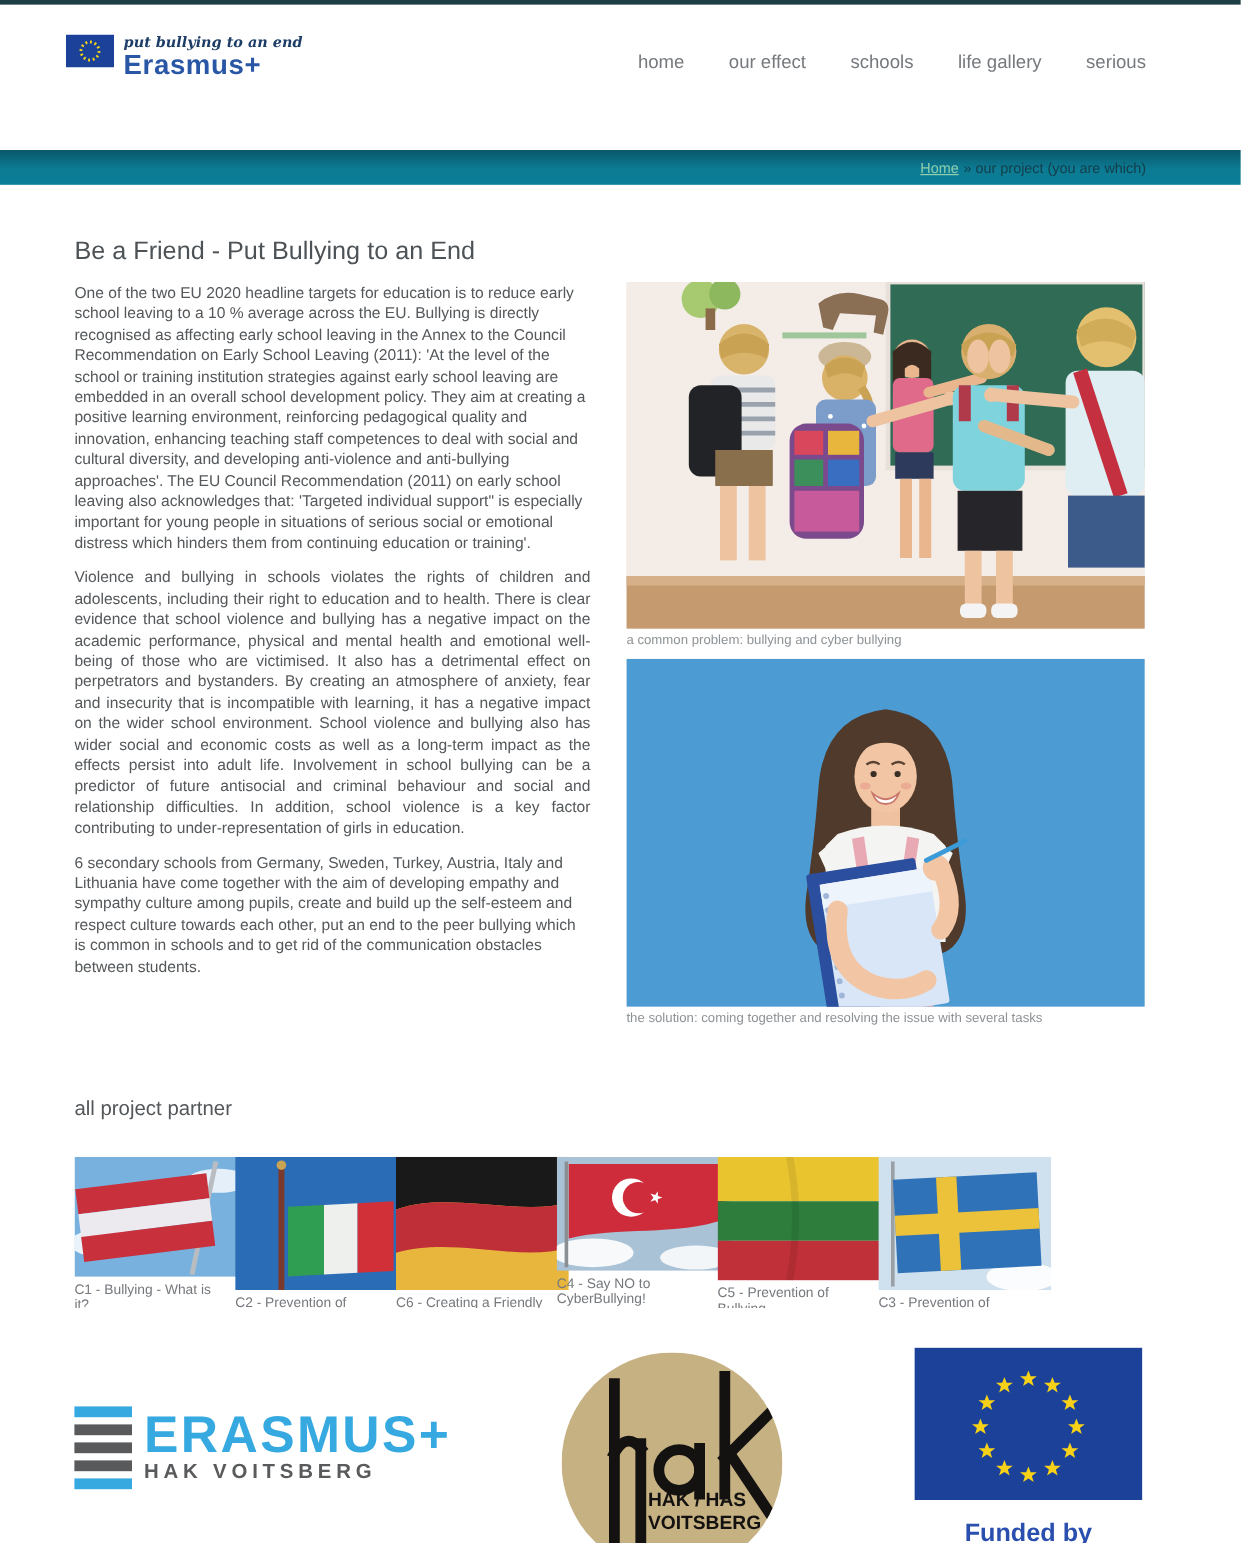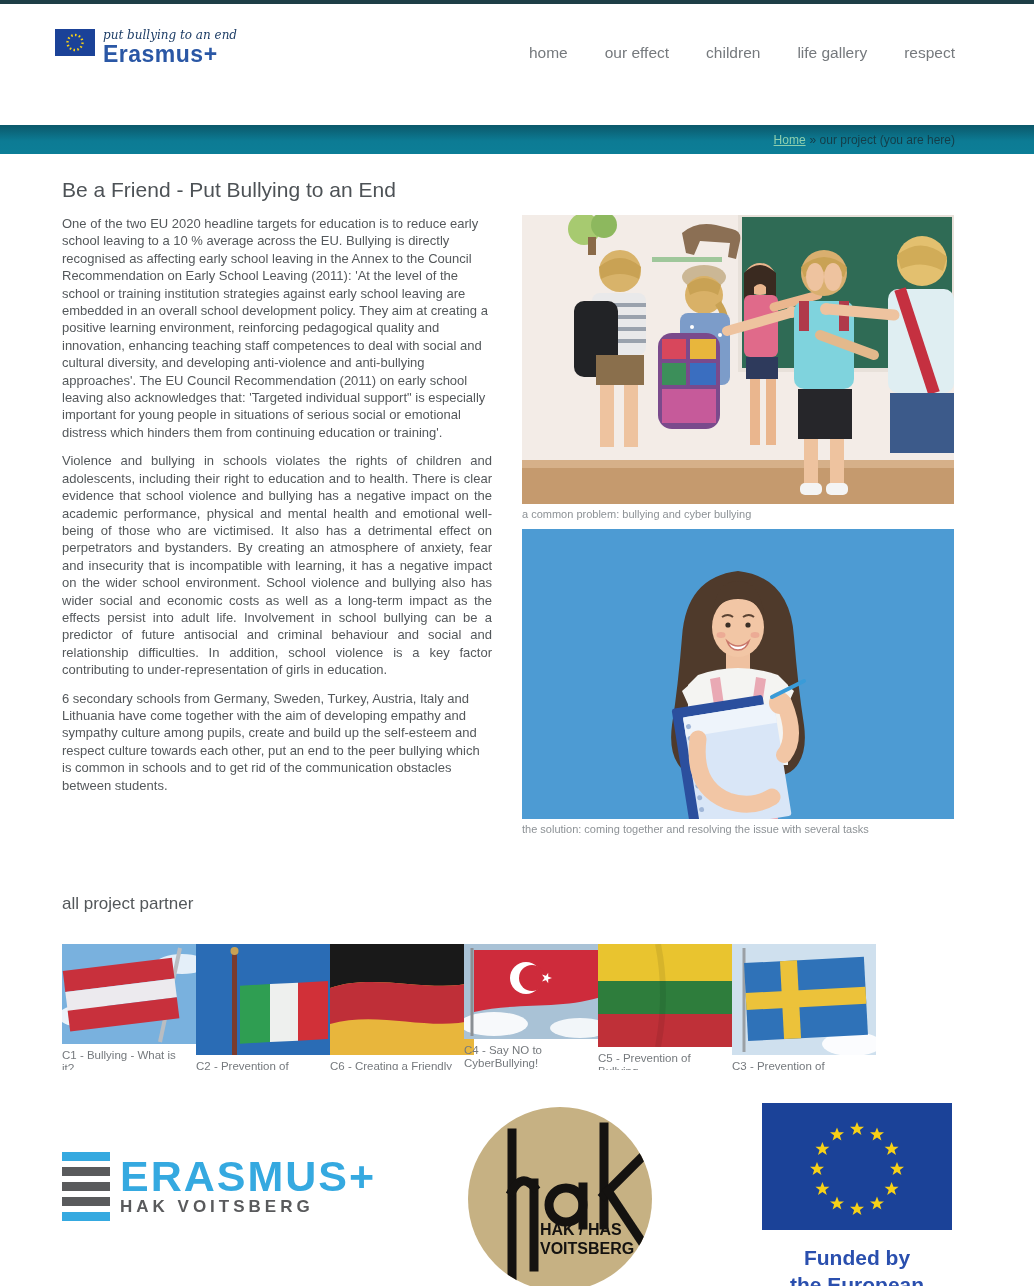--- a/index.html
+++ b/index.html
@@ -20,7 +20,7 @@
   .eu-mini { width:40px; height:27px; background:#1b4298; position:relative; margin-right:8px; }
   .eu-mini svg { display:block; }
   .logo-sub {
-    font-family:"DejaVu Serif", serif; font-style:italic; font-weight:normal;
+    font-family:"DejaVu Serif", serif; font-style:italic; font-weight:bold;
     font-size:12px; color:#1d3d66; line-height:1.1;
   }
   .logo-erasmus { font-size:23px; color:#2a57a5; font-weight:bold; letter-spacing:0.5px; line-height:1.1; }

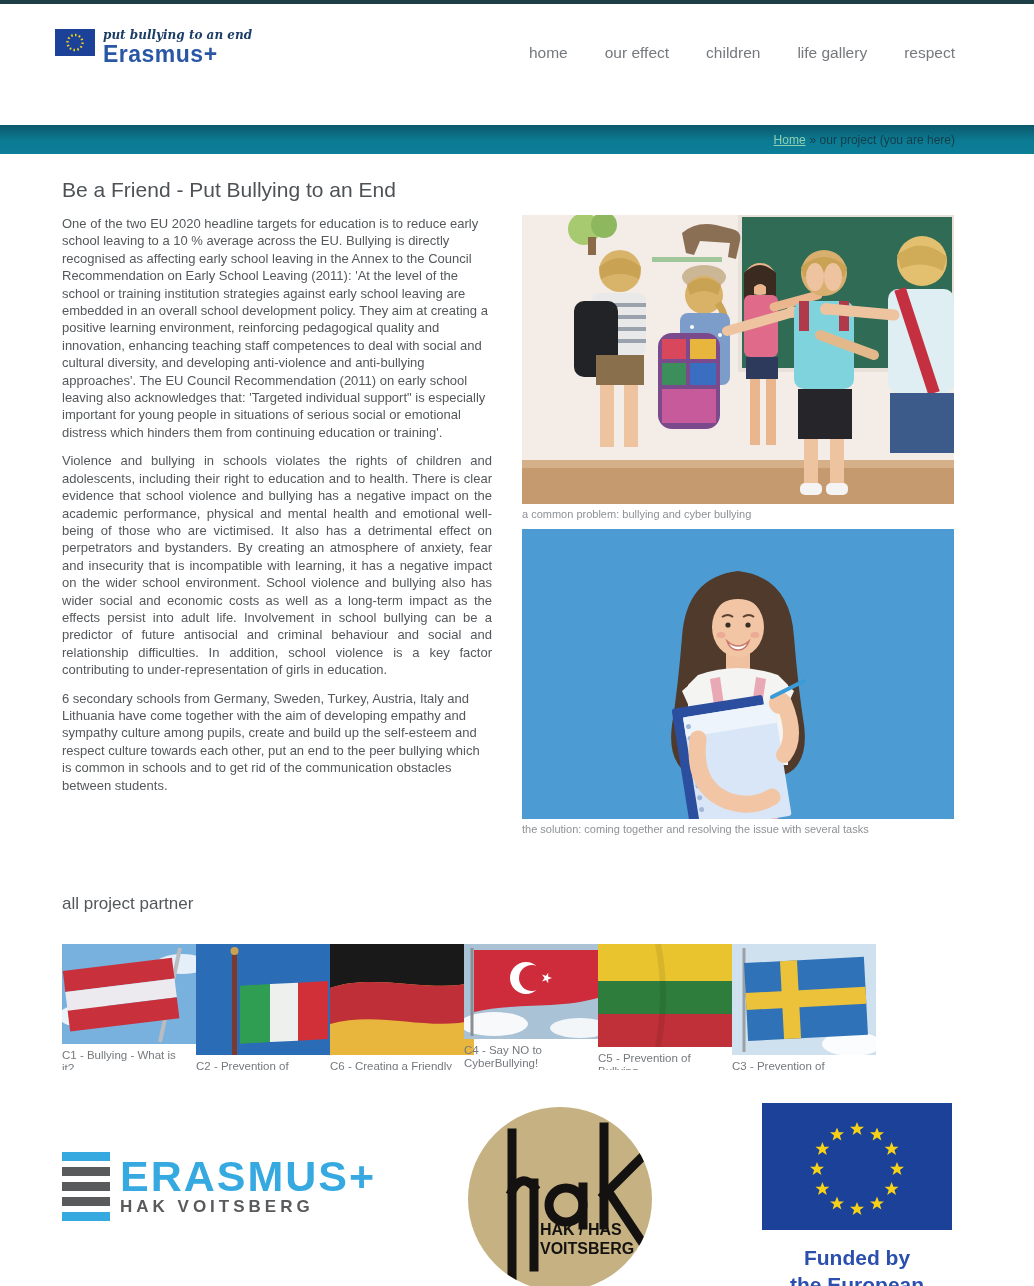--- a/index.html
+++ b/index.html
@@ -89,7 +89,7 @@
   <div class="nav">
     <a>home</a>
     <a>our effect</a>
-    <a>children</a>
+    <a>schools</a>
     <a>life gallery</a>
     <a>respect</a>
   </div>

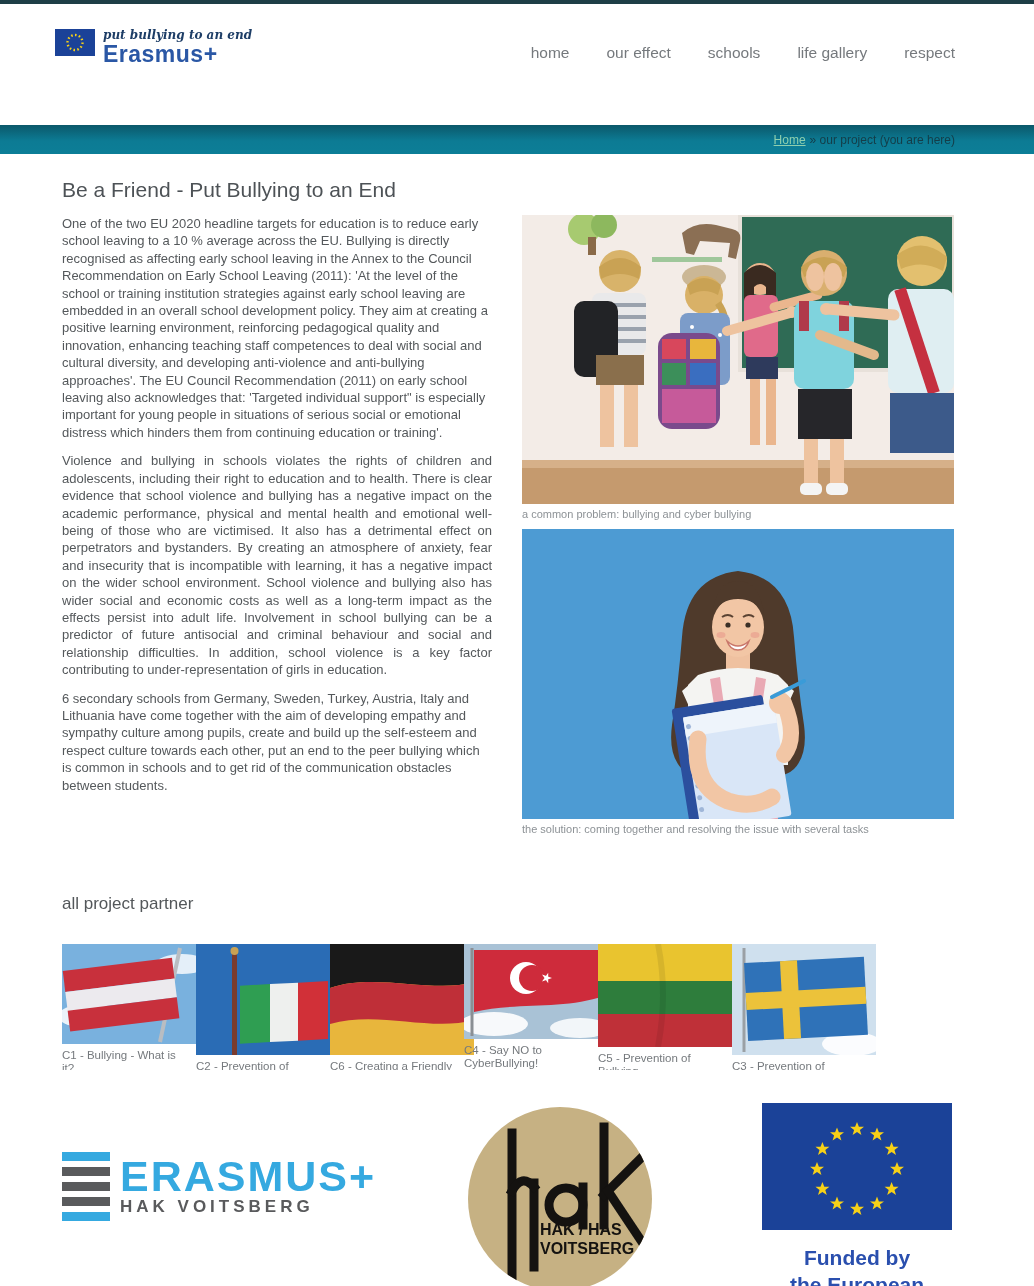--- a/index.html
+++ b/index.html
@@ -91,7 +91,7 @@
     <a>our effect</a>
     <a>schools</a>
     <a>life gallery</a>
-    <a>respect</a>
+    <a>serious</a>
   </div>
 </div>
 

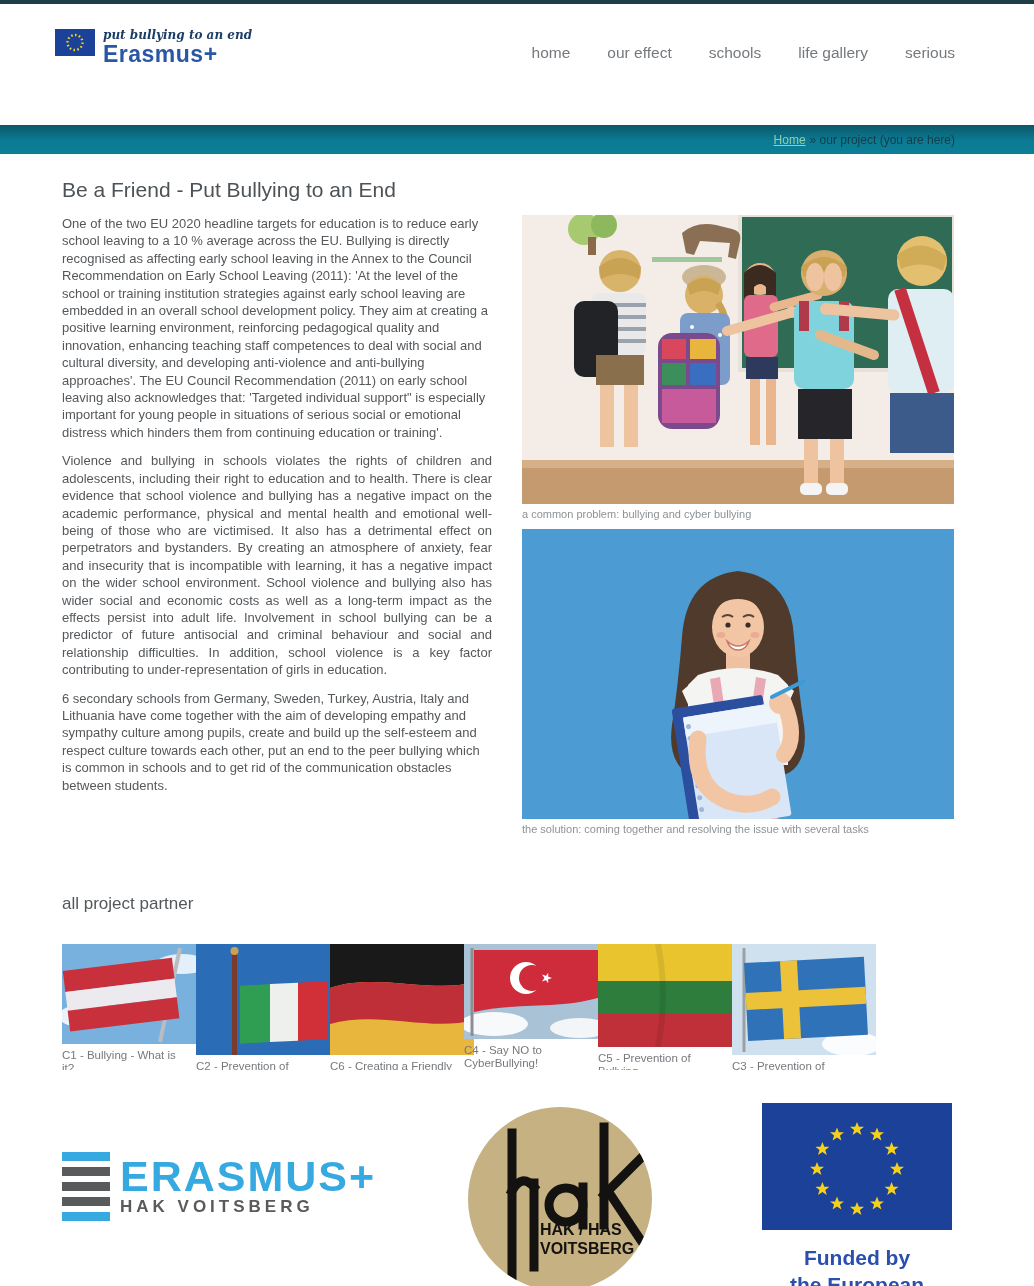--- a/index.html
+++ b/index.html
@@ -97,7 +97,7 @@
 
 <div class="breadcrumb">
   <a>Home</a>
-  <span class="crumb-rest">» our project (you are here)</span>
+  <span class="crumb-rest">» our project (you are which)</span>
 </div>
 
 <div class="main">

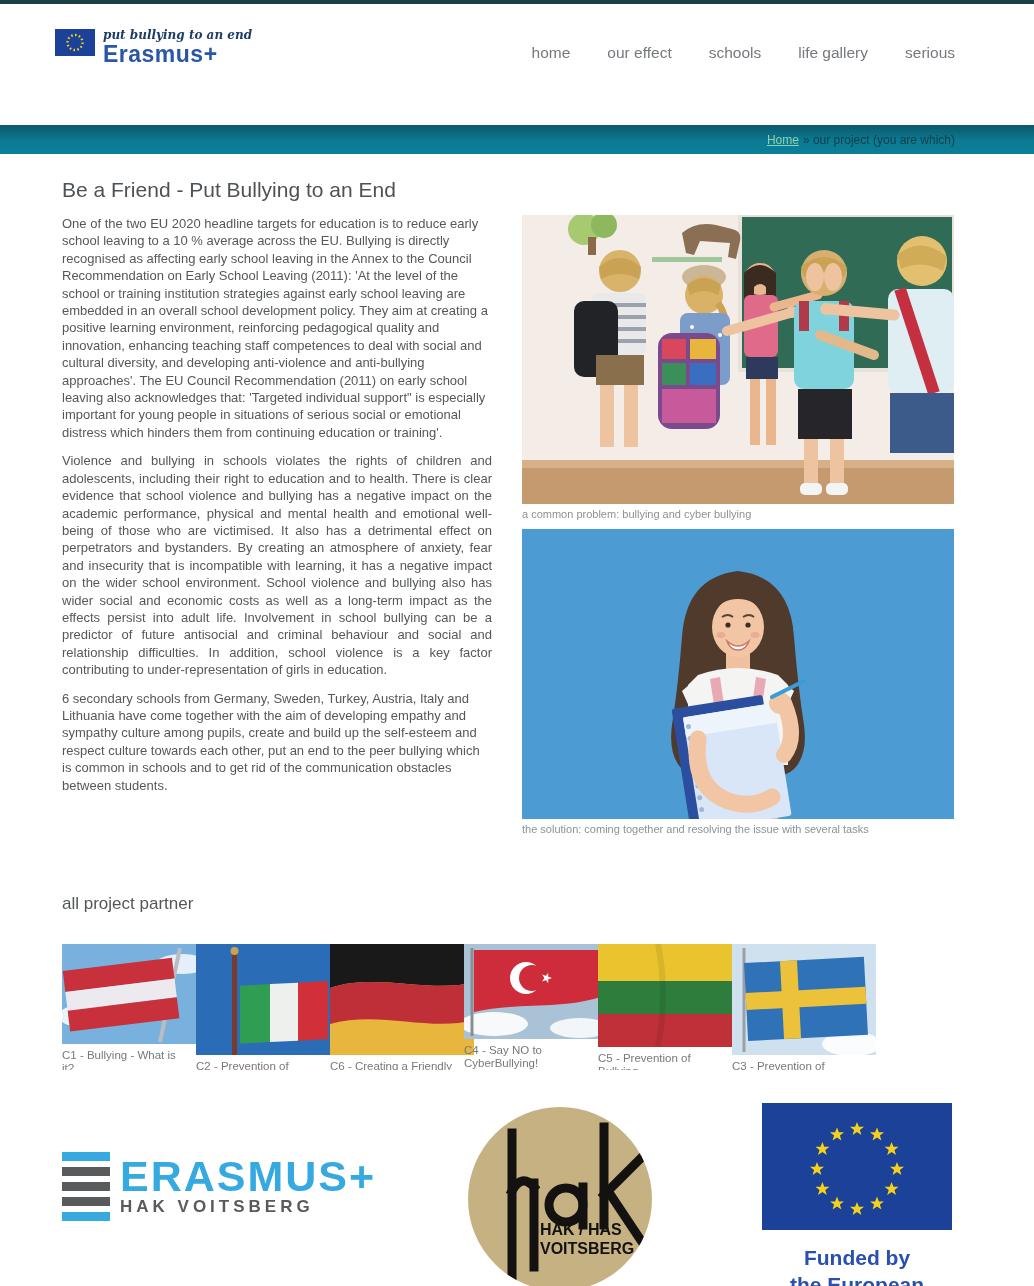--- a/index.html
+++ b/index.html
@@ -35,7 +35,7 @@
   .breadcrumb a { color:#8fcfae; text-decoration:underline; cursor:pointer; margin-right:4px; }
   .breadcrumb .crumb-rest { color:#143d48; }
   
-  .main { padding:24px 0 0 62px; width:955px; }
+  .main { padding:44px 0 0 62px; width:955px; }
   .page-title { font-size:21px; font-weight:400; color:#4d5256; margin-bottom:13px; }
   .columns { display:flex; gap:22px;justify-content:space-between; }
   .textcol { width:430px; font-size:13px; line-height:17.4px; color:#54585b; }

